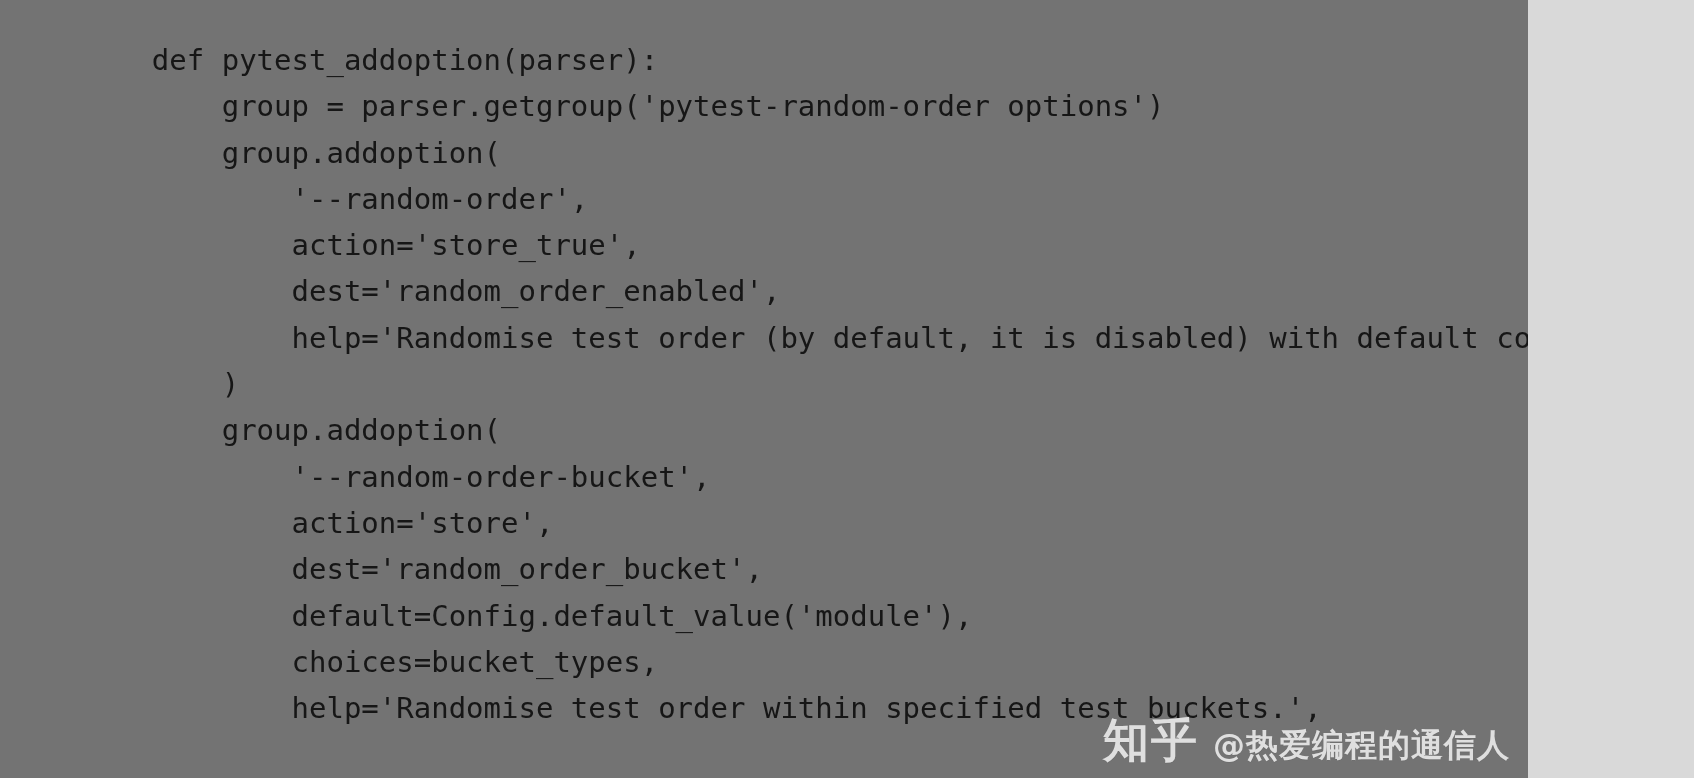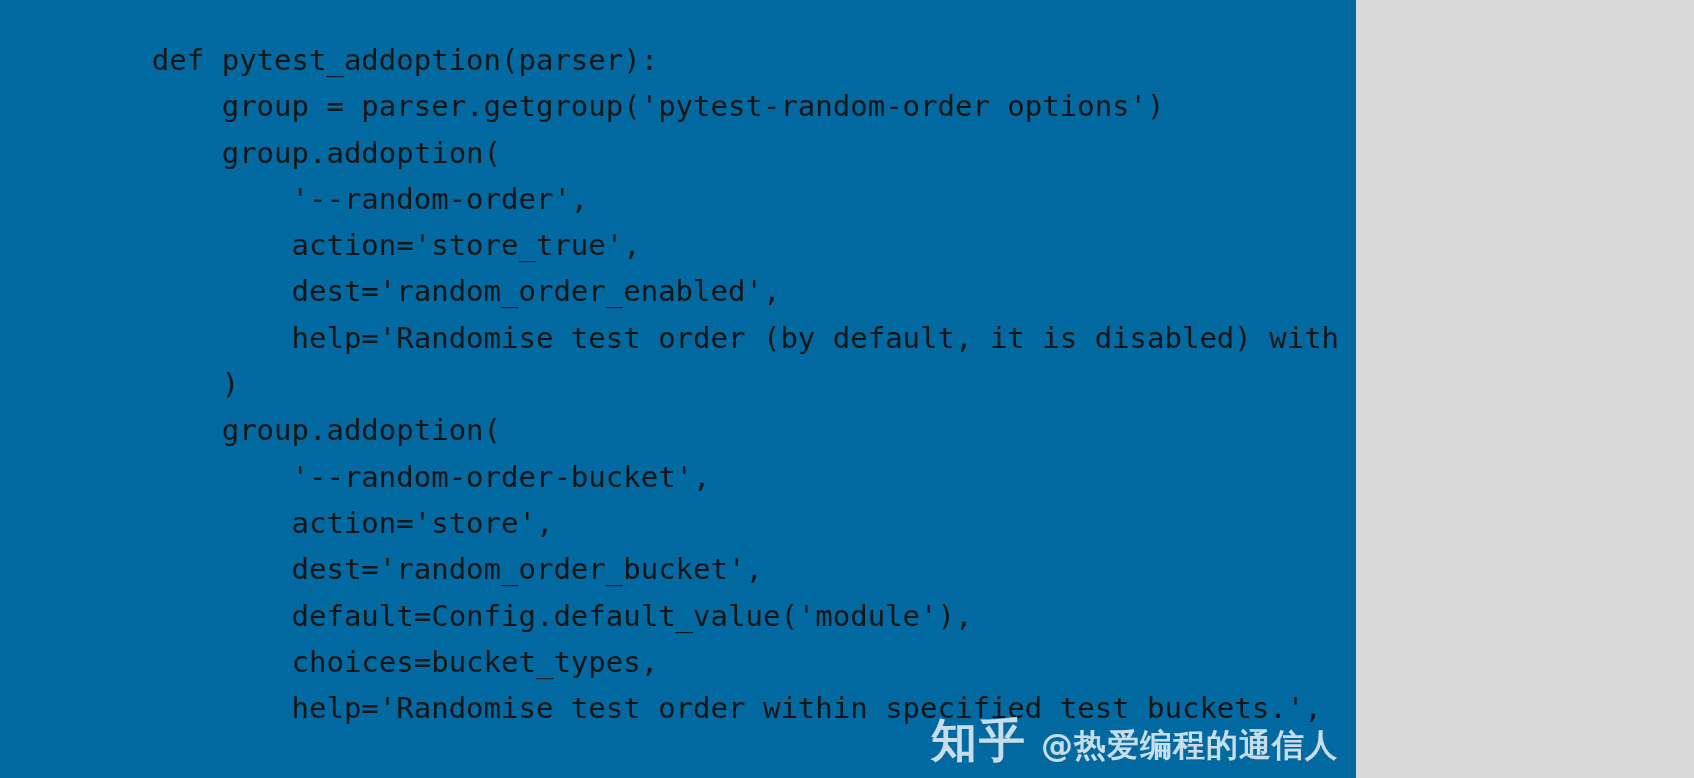--- a/index.html
+++ b/index.html
@@ -15,9 +15,9 @@
   }
   #screenshot {
     position: relative;
-    width: 1356px;
+    width: 1528px;
     height: 778px;
-    background: #0369a1;
+    background: #737373;
     overflow: hidden;
   }
   .code-block {

